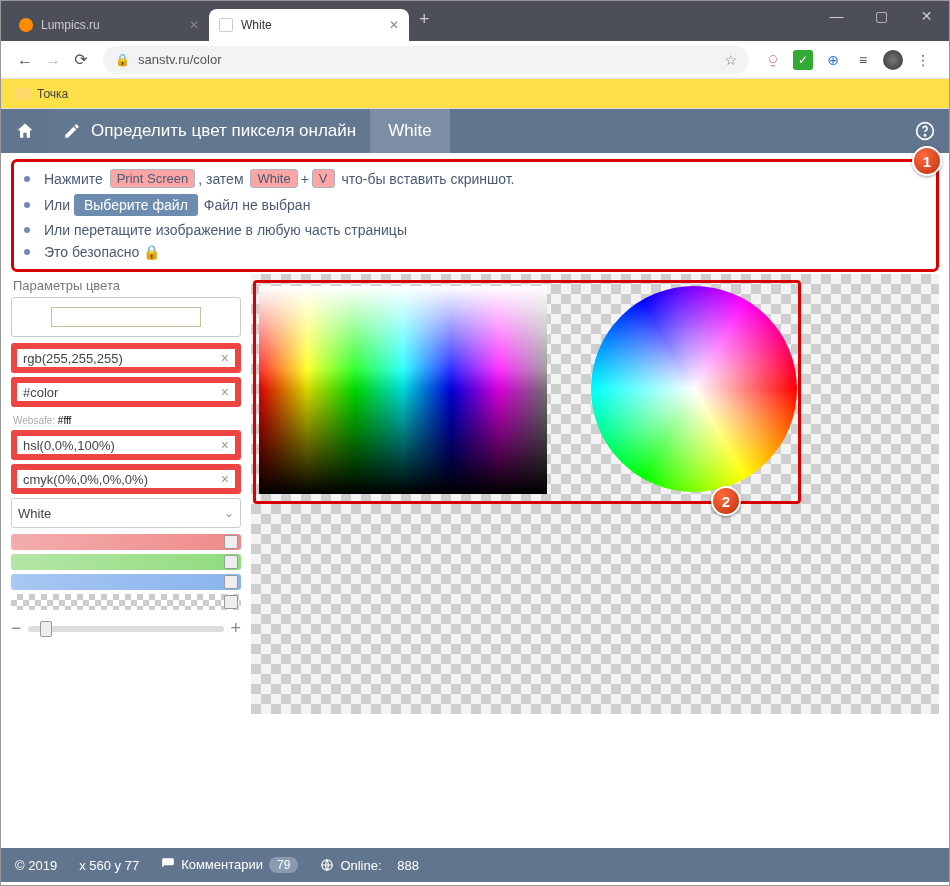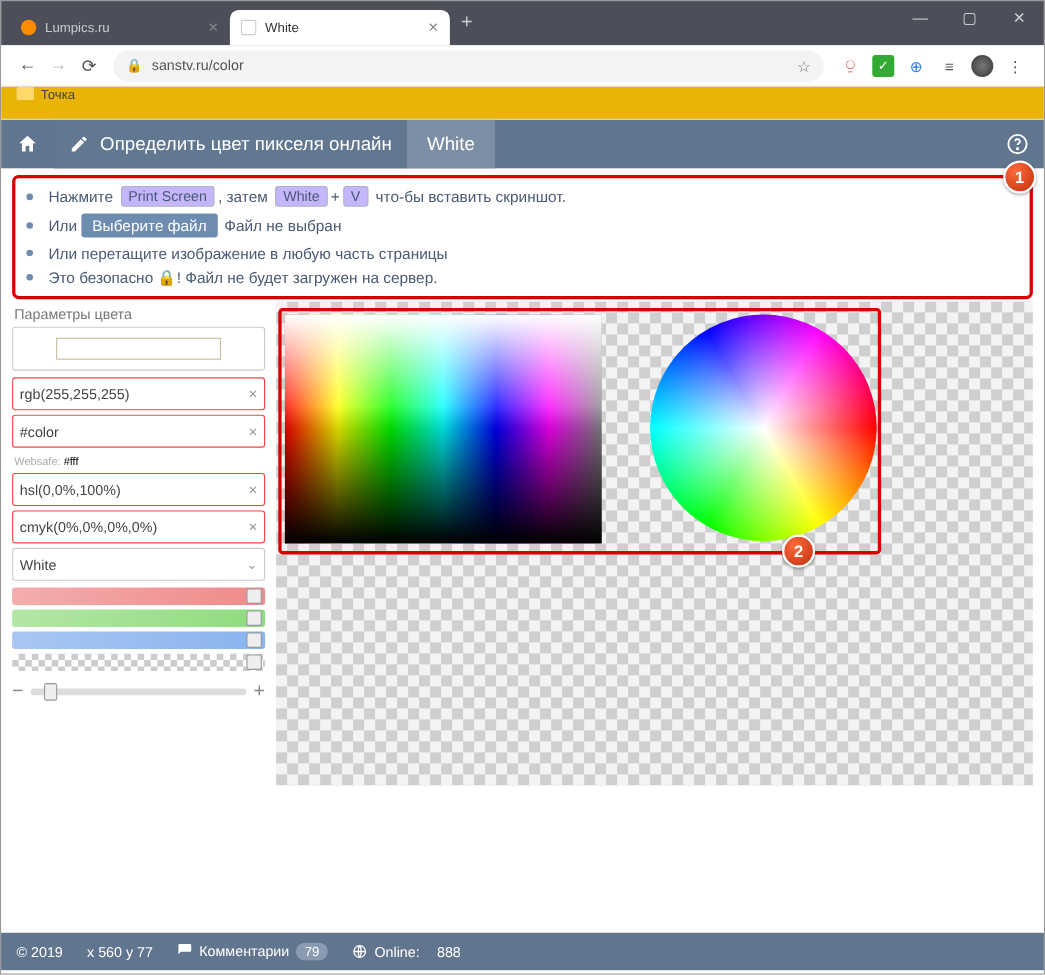--- a/index.html
+++ b/index.html
@@ -27,7 +27,7 @@
   .ext { width:20px; height:20px; display:flex; align-items:center; justify-content:center; font-size:14px; }
   .avatar { width:20px; height:20px; border-radius:50%; background: radial-gradient(circle, #777, #333); }
 
-  .bookmarks { height: 30px; background: #eab308; display:flex; align-items:flex-start; padding: 0 14px; font-size:12px; color:#444; border-bottom:1px solid #e0e0e0; }
+  .bookmarks { height: 30px; background: #fde047; display:flex; align-items:center; padding: 0 14px; font-size:12px; color:#444; border-bottom:1px solid #e0e0e0; }
   .bookmarks .folder { width:16px; height:12px; background:#ffd86b; border-radius:2px; margin-right:6px; }
 
   

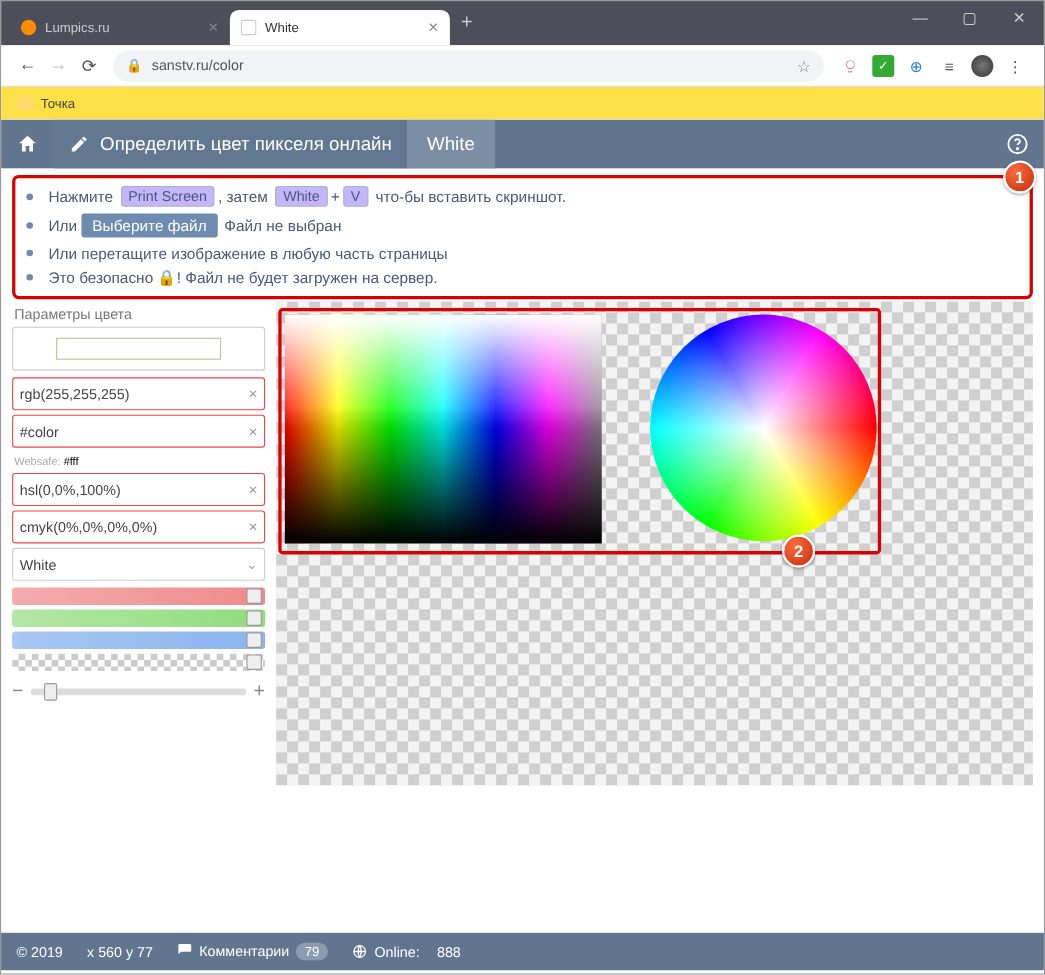--- a/index.html
+++ b/index.html
@@ -42,7 +42,7 @@
   .instructions ul { list-style:none; }
   .instructions li { display:flex; align-items:center; flex-wrap:wrap; font-size:14px; color:#4a5a75; padding: 3px 0; }
   .instructions li .dot { width:6px; height:6px; background:#6e8caf; border-radius:50%; margin-right:14px; }
-  .kbd { border:1px solid #aab4c2; border-radius:3px; padding: 1px 6px; font-size:13px; color:#4a5a75; background:#c4b5fd; margin:0 3px; }
+  .kbd { border:1px solid #aab4c2; border-radius:3px; padding: 1px 6px; font-size:13px; color:#4a5a75; background:#fca5a5; margin:0 3px; }
   .choosebtn { background:#6e8caf; color:#fff; border:none; padding:3px 10px; border-radius:3px; font-size:14px; margin-right:6px; }
   .badge-num { position:absolute; width:30px; height:30px; border-radius:50%; background: radial-gradient(circle at 35% 30%, #ff6a3a, #c03010); color:#fff; display:flex; align-items:center; justify-content:center; font-weight:bold; font-size:15px; box-shadow: 0 1px 3px rgba(0,0,0,.4); border:2px solid #fff; }
   .badge1 { top:-16px; right:-6px; }

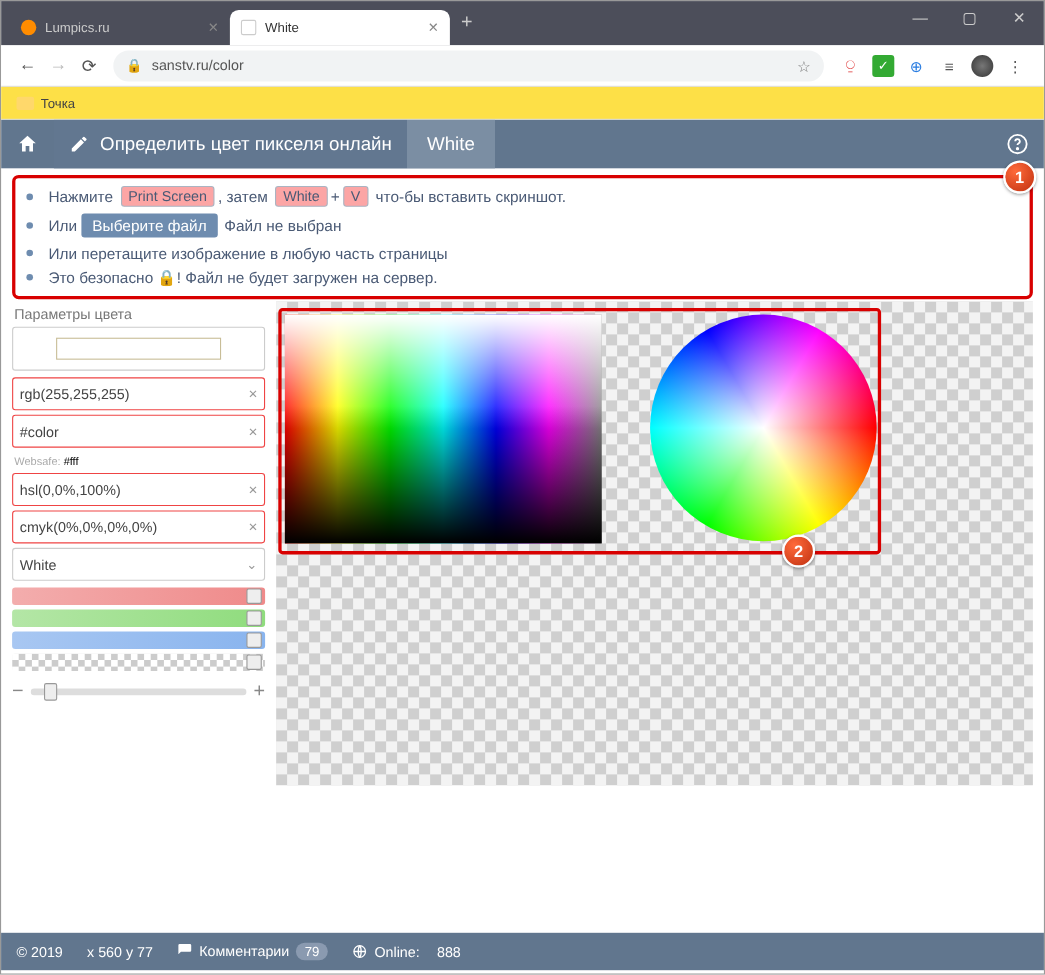--- a/index.html
+++ b/index.html
@@ -197,7 +197,6 @@
       <span class="dot"></span>
       <span>Это безопасно</span>&nbsp;
       <span>🔒</span>
-      <span>! Файл не будет загружен на сервер.</span>
     </li>
   </ul>
 </div>

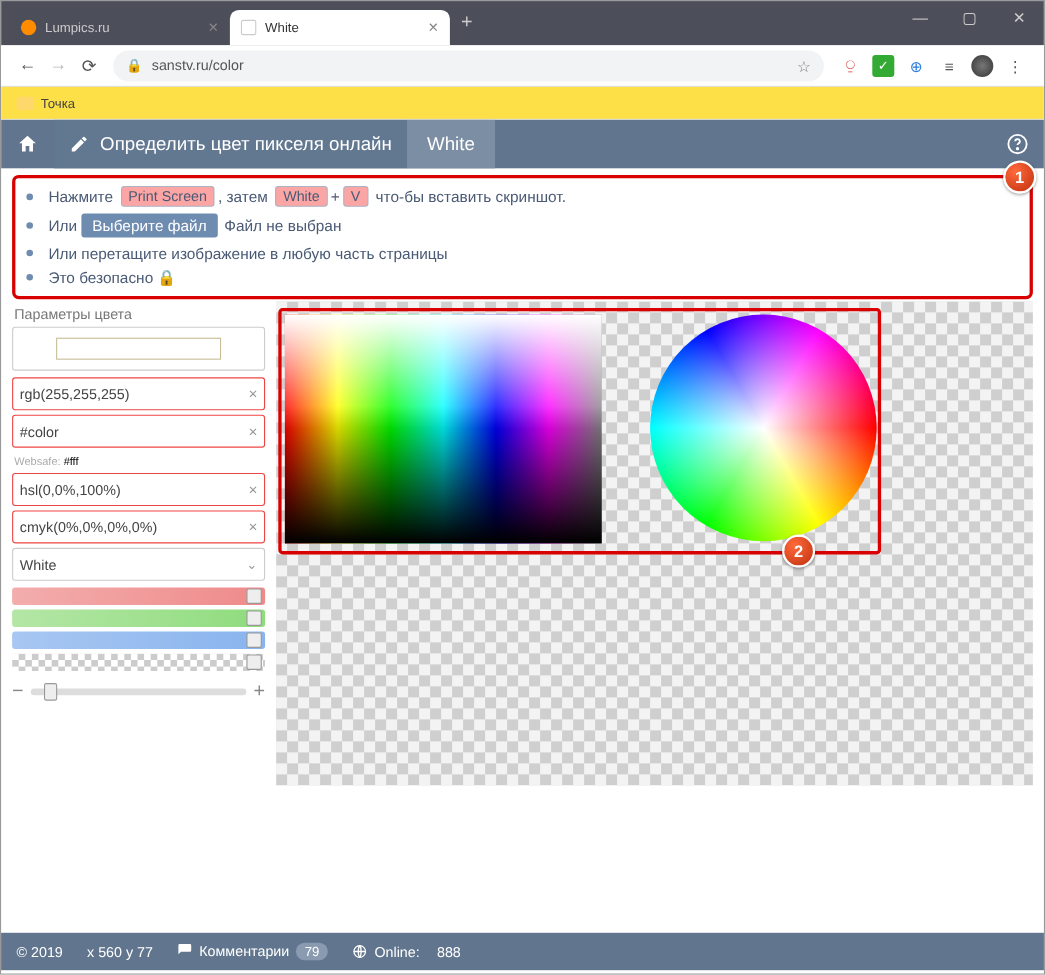--- a/index.html
+++ b/index.html
@@ -54,7 +54,7 @@
   .params-title { font-size:13px; color:#777; padding: 4px 2px; }
   .swatch { border:1px solid #ccc; height:40px; display:flex; align-items:center; justify-content:center; margin-bottom:6px; border-radius:3px; }
   .swatch-inner { width:150px; height:20px; border:1px solid #c8bd97; background:#fff; }
-  .param-input { display:flex; align-items:center; border:1px solid #ef4444; border-radius:3px; height:30px; padding:0 6px; font-size:13px; color:#444; margin-bottom:4px; background:#fff; }
+  .param-input { display:flex; align-items:center; border:6px solid #ef4444; border-radius:3px; height:30px; padding:0 6px; font-size:13px; color:#444; margin-bottom:4px; background:#fff; }
   .param-input .x { margin-left:auto; color:#999; font-size:14px; }
   .param-static { font-size:10px; padding: 4px 2px; }
   .param-static .lbl { color:#aaa; }

